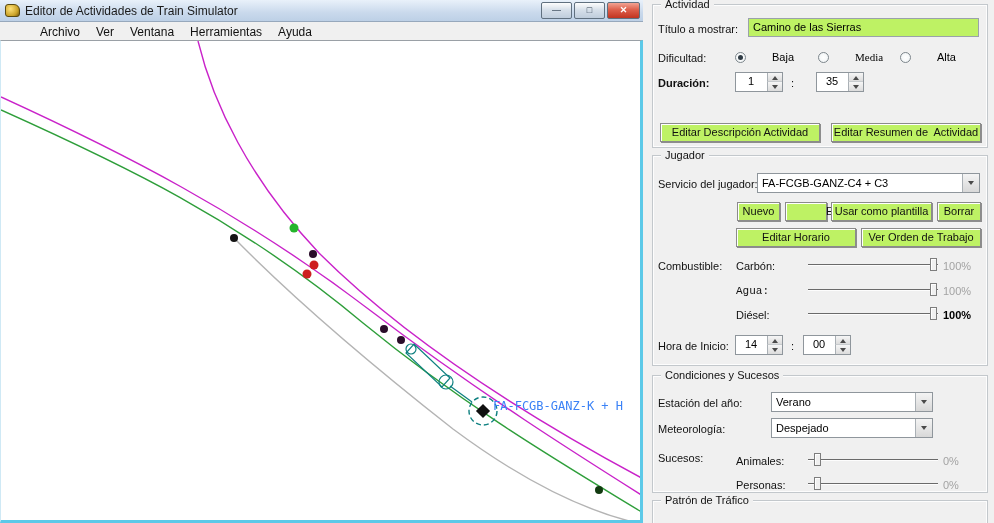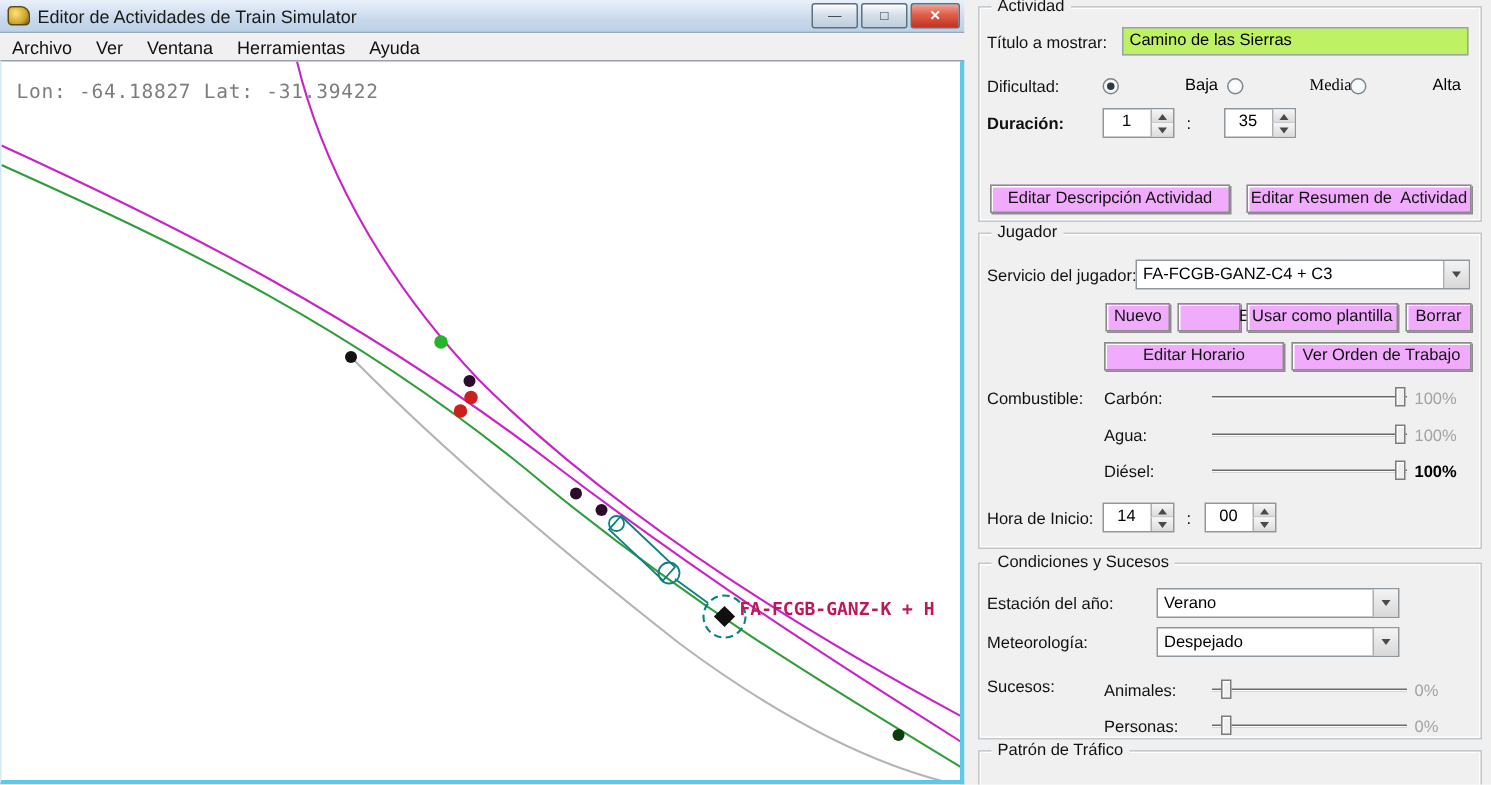--- a/index.html
+++ b/index.html
@@ -19,7 +19,7 @@
     background:linear-gradient(#fdfdfd,#d7e0ea 45%,#bfcddc); text-align:center; line-height:15px;
     font-size:9px; color:#2a3a4a; }
   .winbtn.close { width:33px; background:linear-gradient(#f2a393,#dd5f4b 45%,#c23420); color:#fff; font-weight:bold; }
-  .menubar { position:absolute; left:0; top:23px; width:643px; height:17px; background:#f0f0f0; display:flex; align-items:center; }
+  .menubar { position:absolute; left:0; top:23px; width:643px; height:17px; background:#f0f0f0; display:flex; align-items:center;padding-left:32px; }
   .menu-item { padding:1px 8px; font-size:12px; color:#111; }
 
   

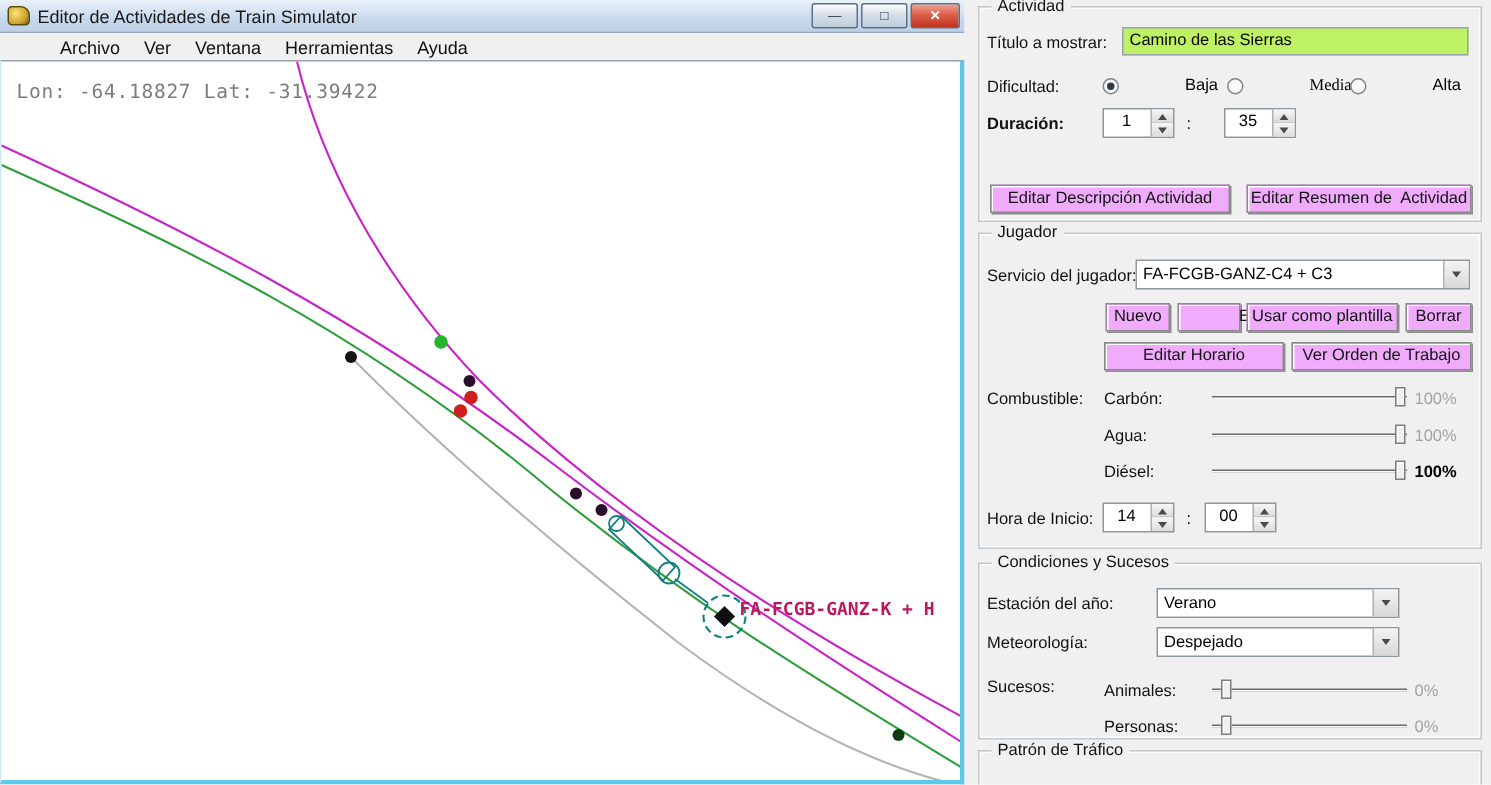--- a/index.html
+++ b/index.html
@@ -122,7 +122,6 @@
         <circle cx="482" cy="370" r="14" fill="none" stroke="#0e8080" stroke-width="1.4" stroke-dasharray="5,3"></circle>
         <rect x="477" y="365" width="10" height="10" transform="rotate(45 482 370)" fill="#101010"></rect>
       </svg>
-    <div class="coords">Lon: -64.18827 Lat: -31.39422</div>
     <div class="track-label">FA-FCGB-GANZ-K + H</div>
   </div>
 </div>

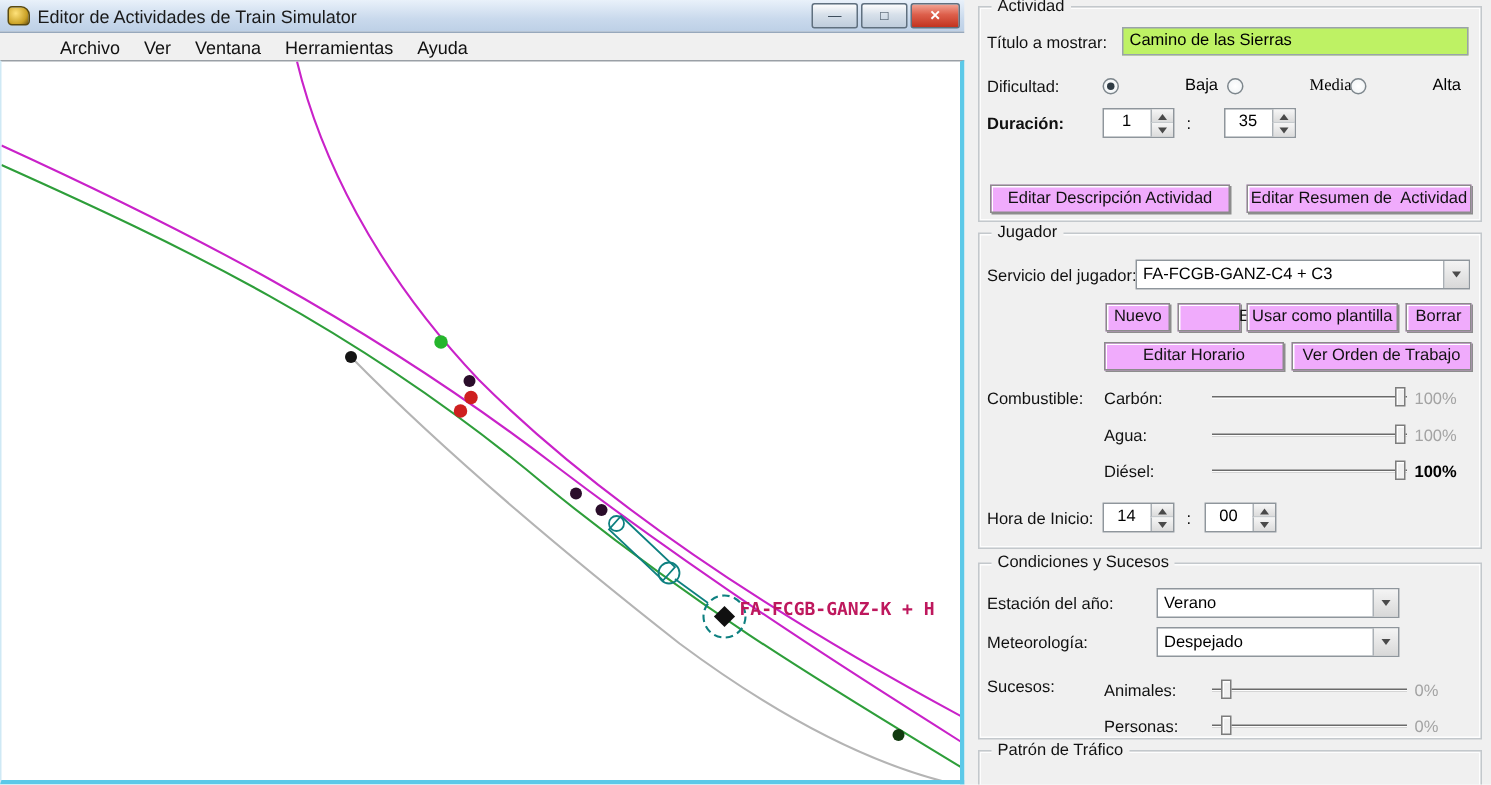--- a/index.html
+++ b/index.html
@@ -49,7 +49,7 @@
     border-radius:50%; background:radial-gradient(#fff, #eef2f4); }
   .radio.checked .circle::after { content:''; position:absolute; left:2px; top:2px; width:5px; height:5px;
     border-radius:50%; background:#2f3b44; }
-  .radio .rlabel { position:absolute; left:33px; top:0; white-space:nowrap;padding-left:22px; }
+  .radio .rlabel { position:absolute; left:15px; top:0; white-space:nowrap;padding-left:22px; }
 
   .spin { position:absolute; width:48px; height:20px; border:1px solid #8f969c; background:#fff; }
   .spin-val { position:absolute; left:0; top:2px; width:30px; text-align:center; }

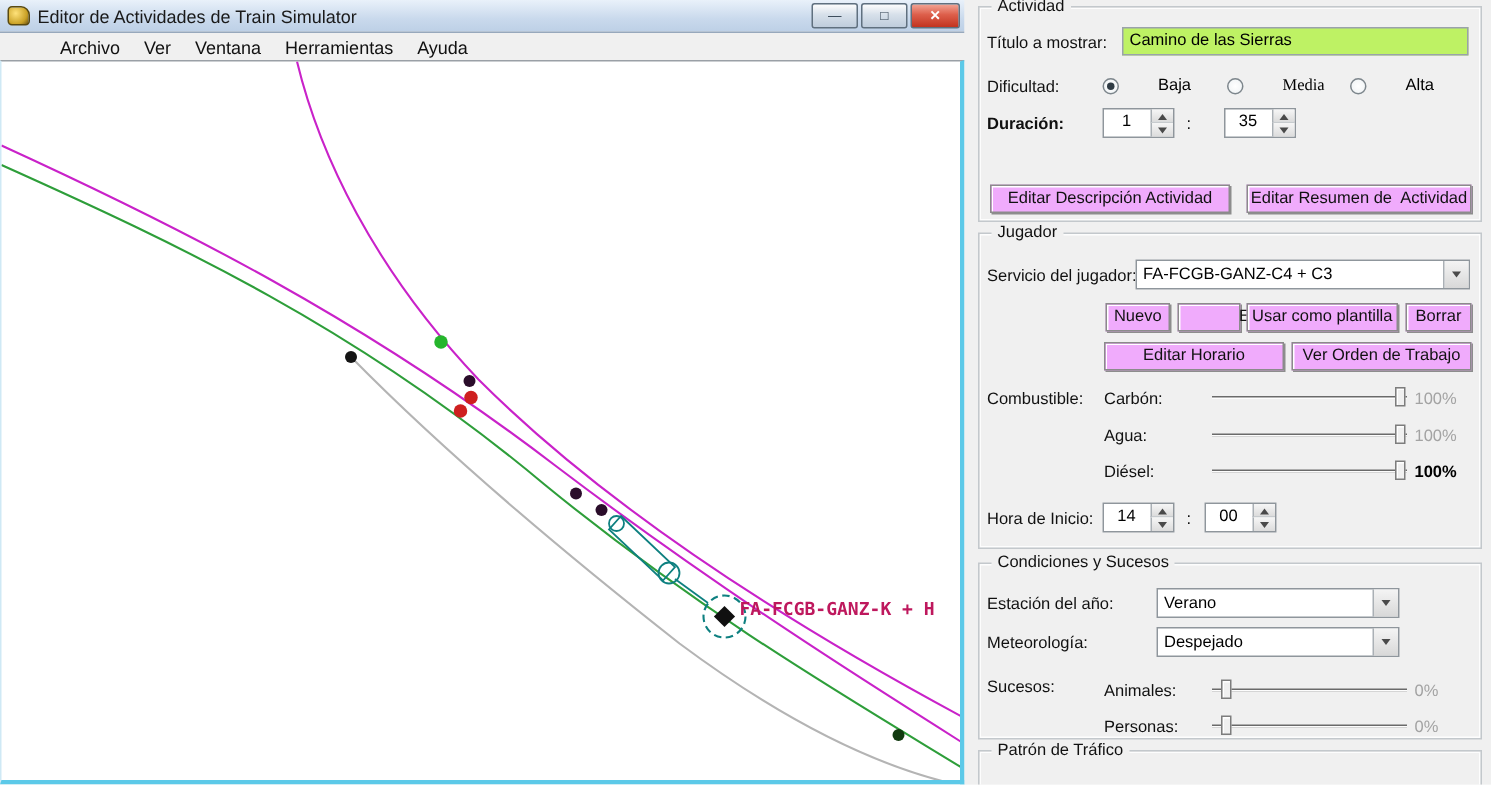--- a/index.html
+++ b/index.html
@@ -40,7 +40,7 @@
   .txt { position:absolute; background:#bef264; border:1px solid #9aa2aa; height:19px; line-height:17px;
     padding:0 4px; white-space:nowrap; overflow:hidden; }
 
-  .btn { position:absolute; height:19px; background:#f0abfc; border:1px solid #8b8b8b;
+  .btn { position:absolute; height:19px; background:#bef264; border:1px solid #8b8b8b;
     box-shadow:inset 1px 1px 0 #ffffff, 1px 1px 0 rgba(60,60,60,.55);
     text-align:center; line-height:16px; white-space:pre; color:#111; }
 

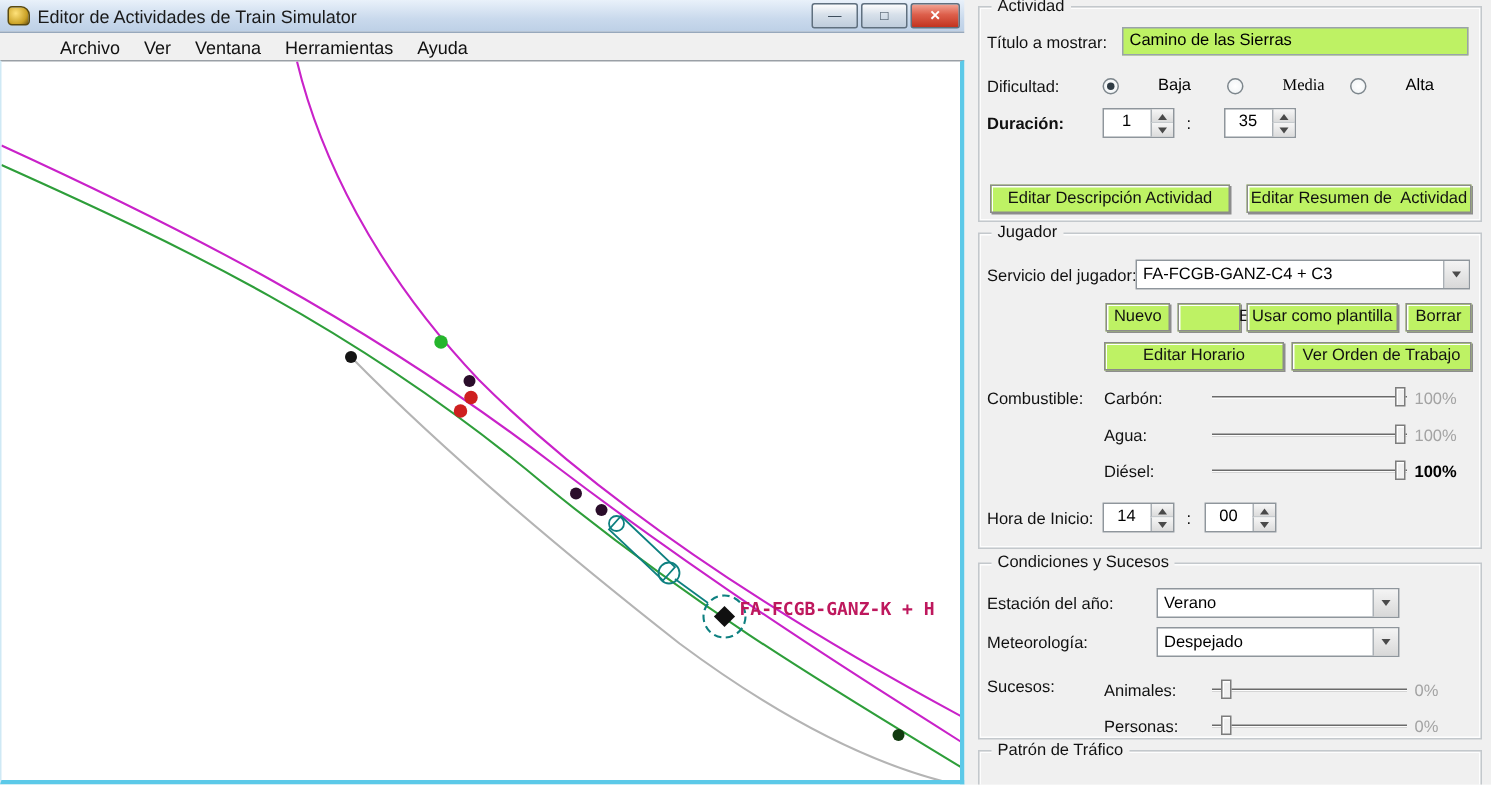--- a/index.html
+++ b/index.html
@@ -201,7 +201,7 @@
   </div>
   <span class="pct off" style="left:300px; top:260px;">100%</span>
 
-  <span class="lbl" style="left:93px; top:285px;">Agua:</span>
+  <span class="lbl" style="left:93px; top:285px;font-family:Liberation Mono, monospace;">Agua:</span>
   <div class="slider" style="left:165px; top:283px; width:130px;">
     <div class="strack"></div>
     <div class="thumb" style="left:122px;"></div>

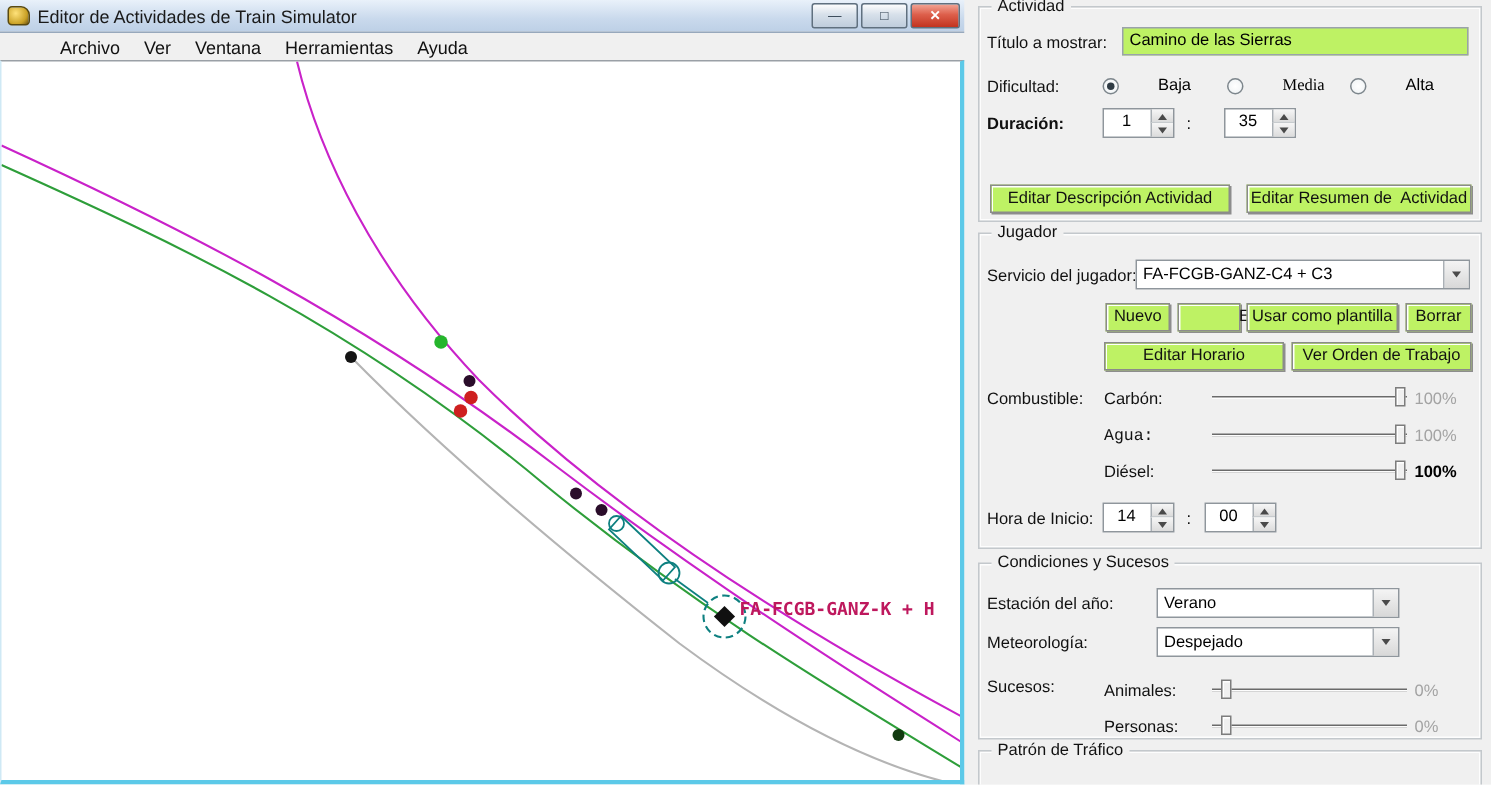--- a/index.html
+++ b/index.html
@@ -29,7 +29,7 @@
   .coords { position:absolute; left:10px; top:13px; font-family:"DejaVu Sans Mono", monospace;
     font-size:13px; color:#7d7d7d; letter-spacing:0.5px; }
   .track-label { position:absolute; left:492px; top:358px; font-family:"DejaVu Sans Mono", monospace;
-    font-size:12px; font-weight:bold; color:#be185d; }
+    font-size:12px; font-weight:normal; color:#3b82f6; }
 
   
   #right-panel { position:absolute; left:643px; top:0; width:399px; height:523px; background:#f0f0f0; }

